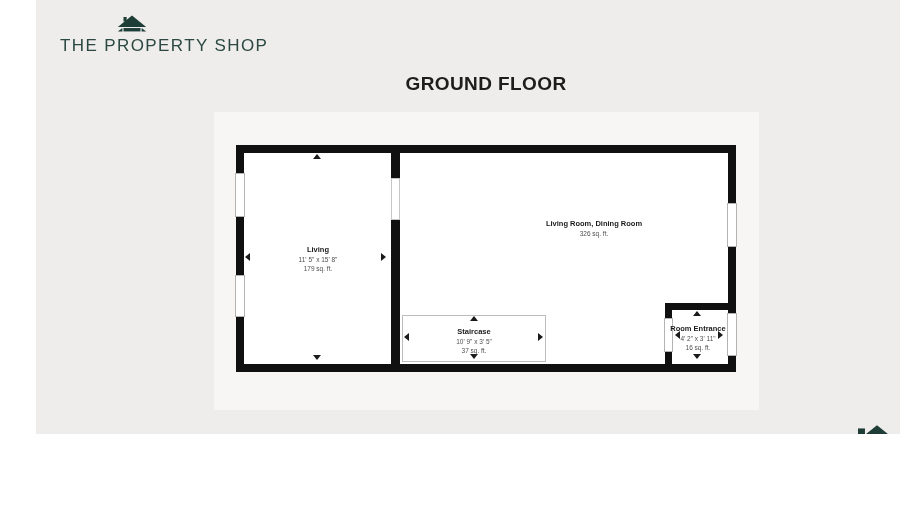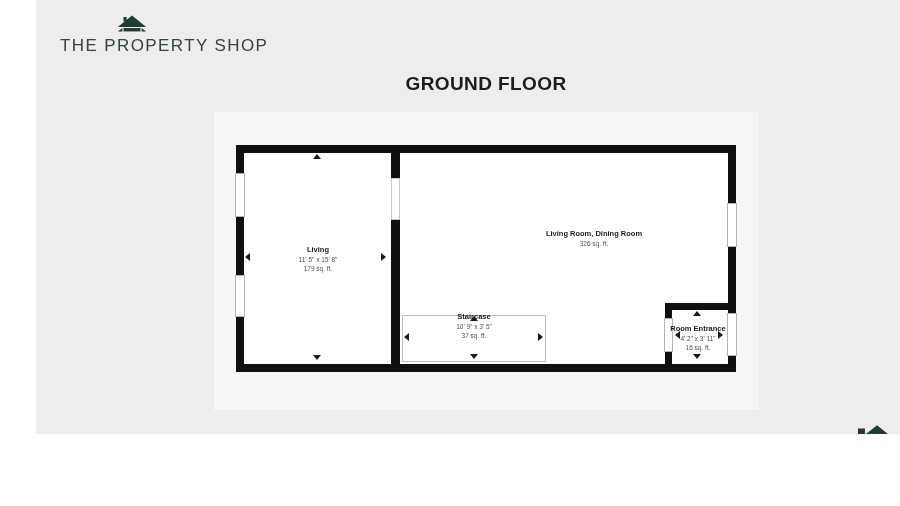--- a/index.html
+++ b/index.html
@@ -69,7 +69,7 @@
   .room-name { font-size:7.5px; font-weight:bold; color:#1a1a1a; line-height:1.3; }
   .room-dim, .room-area { font-size:6.5px; color:#4f4f4f; line-height:1.4; }
   .label-kitchen { left:282px; top:245px; }
-  .label-living  { left:558px; top:229px; }
+  .label-living  { left:558px; top:219px; }
   .label-stairs  { left:438px; top:312px; }
   .label-porch   { left:662px; top:324px; }
 

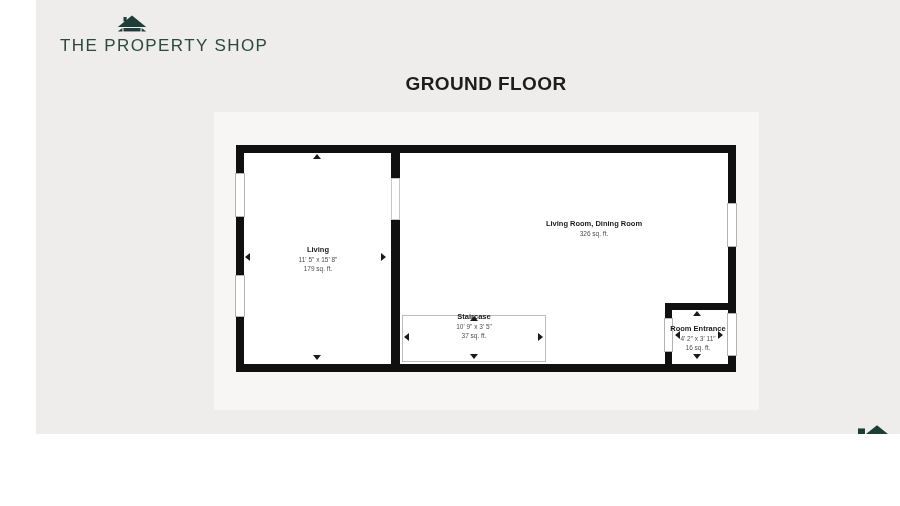--- a/index.html
+++ b/index.html
@@ -70,7 +70,7 @@
   .room-dim, .room-area { font-size:6.5px; color:#4f4f4f; line-height:1.4; }
   .label-kitchen { left:282px; top:245px; }
   .label-living  { left:558px; top:219px; }
-  .label-stairs  { left:438px; top:312px; }
+  .label-stairs  { left:438px; top:327px; }
   .label-porch   { left:662px; top:324px; }
 
   

